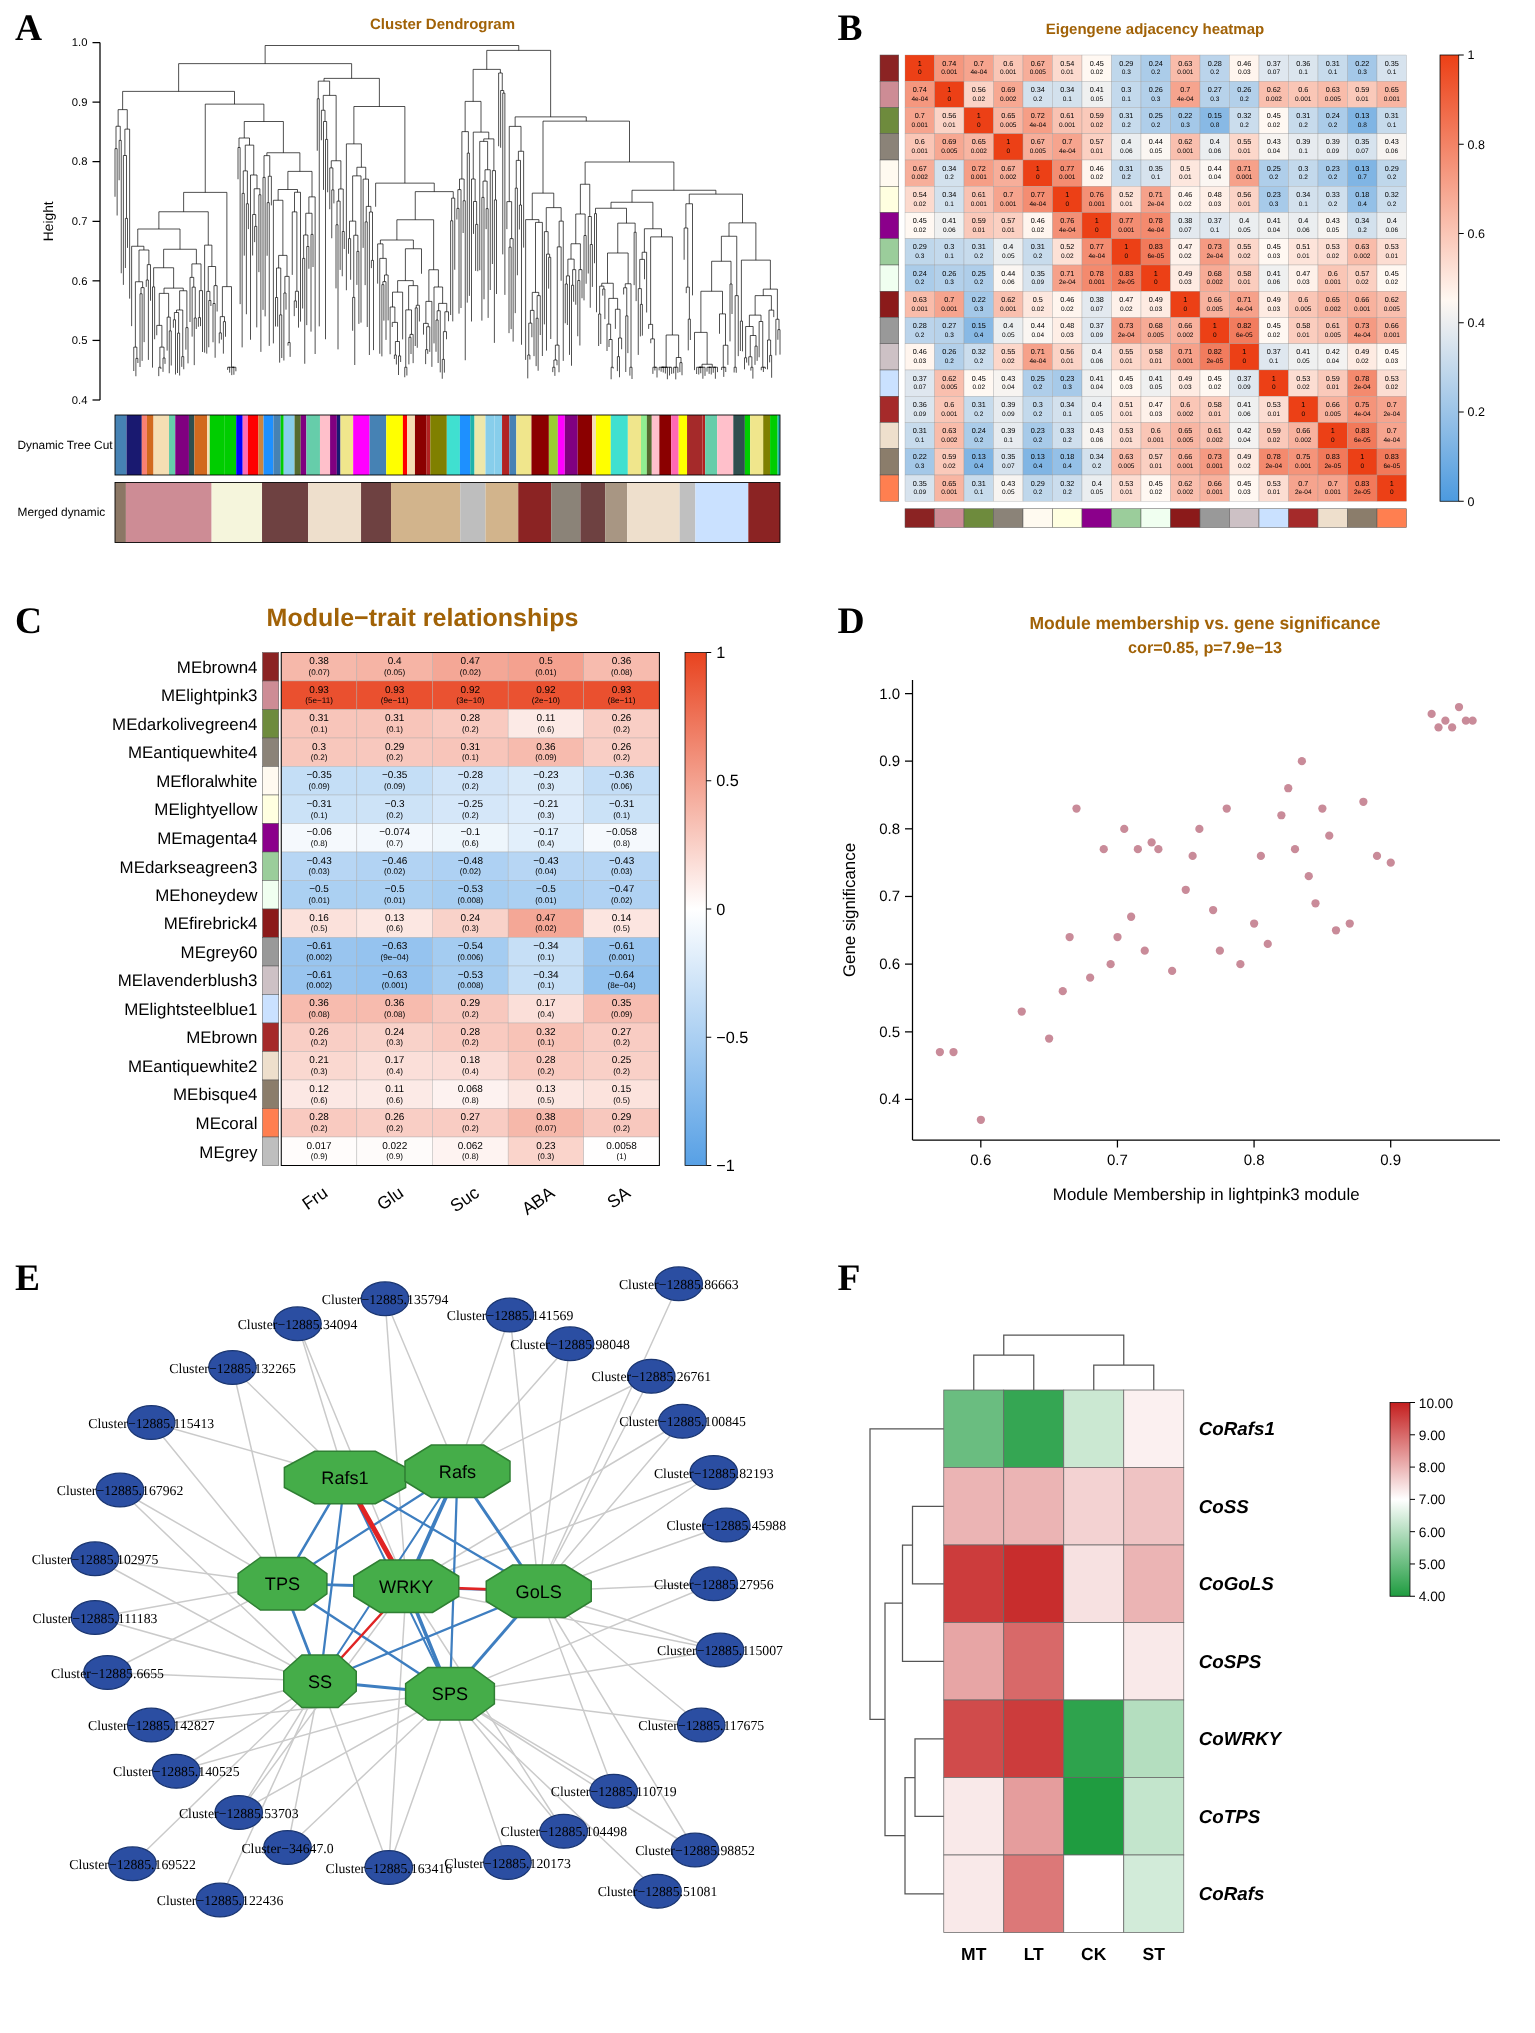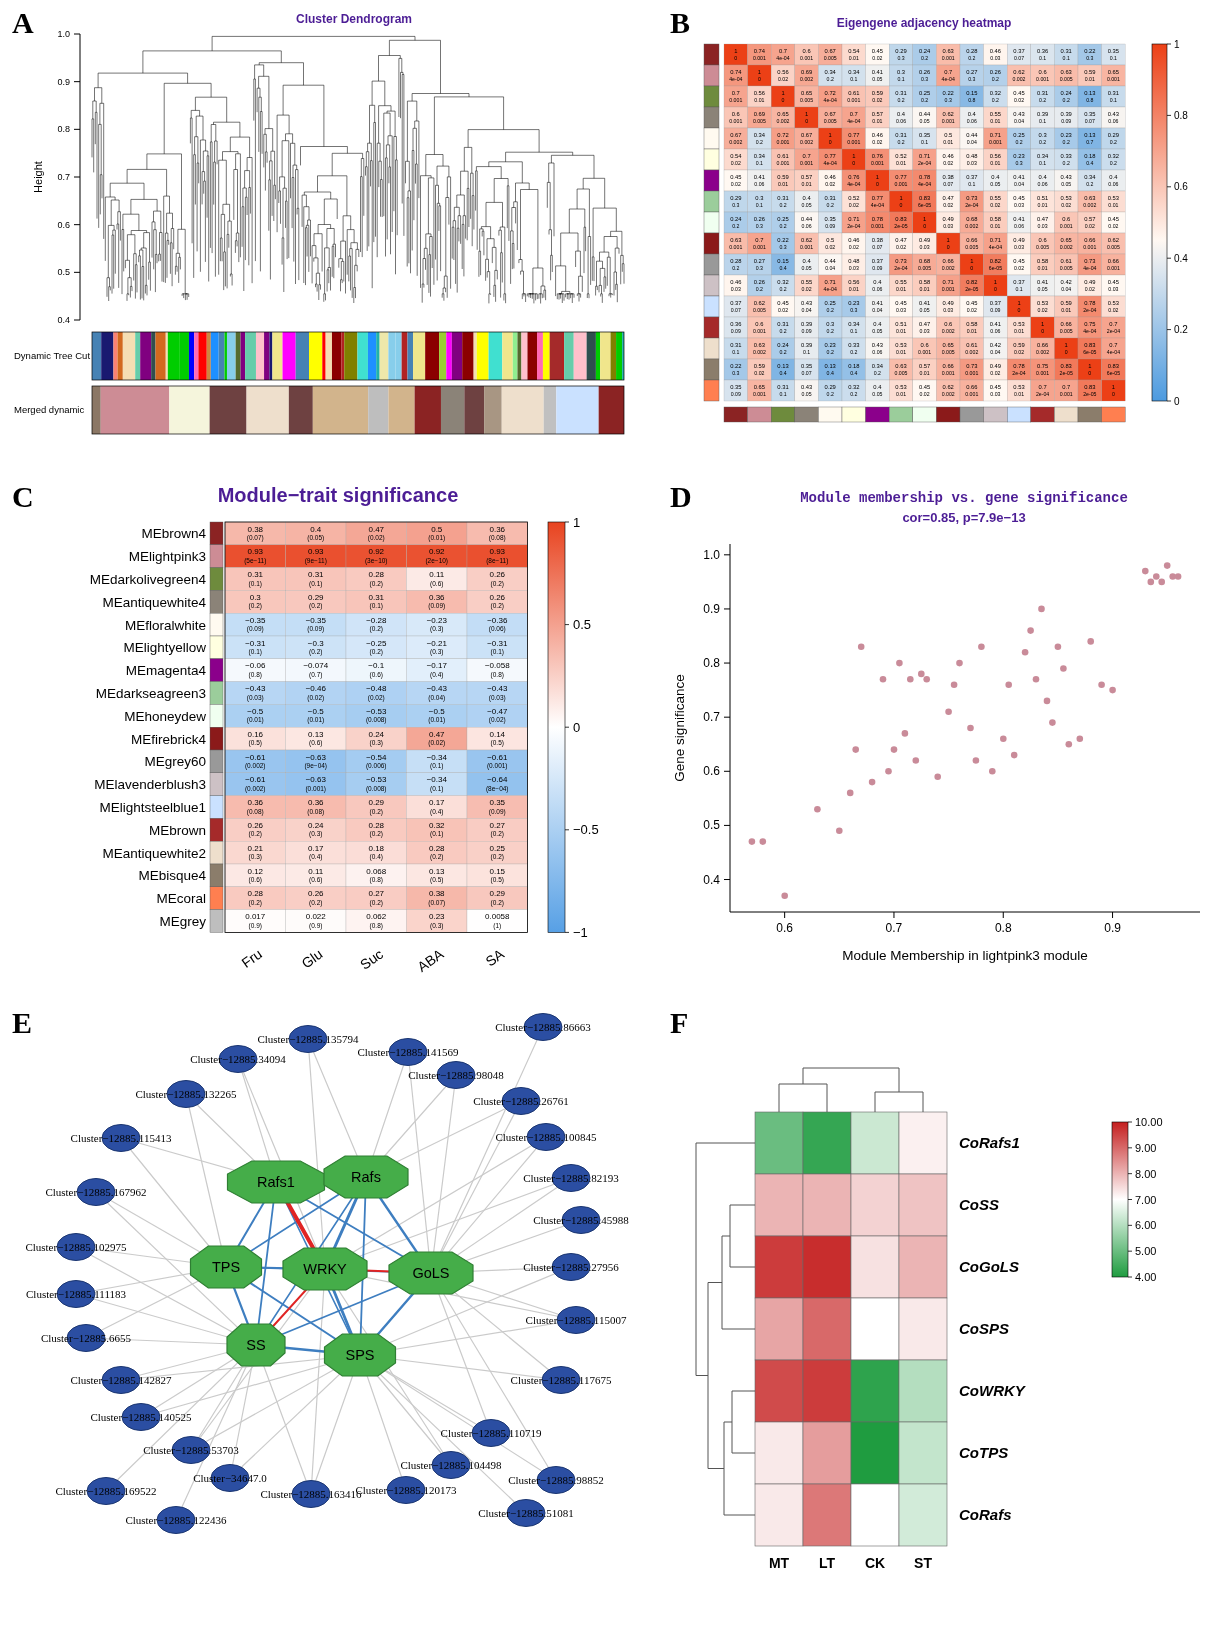--- a/index.html
+++ b/index.html
@@ -8,7 +8,7 @@
   .panel{position:absolute;}
   .panel-letter{position:absolute;font-family:"Liberation Serif",serif;font-weight:bold;
         font-size:30px;color:#000;z-index:5;}
-  .chart-title{position:absolute;text-align:center;font-weight:bold;color:#4c1d95;z-index:4;}
+  .chart-title{position:absolute;text-align:center;font-weight:bold;color:#a16207;z-index:4;}
   .mount{position:absolute;}
   svg{display:block;}
   text{font-family:"Liberation Sans",sans-serif;}

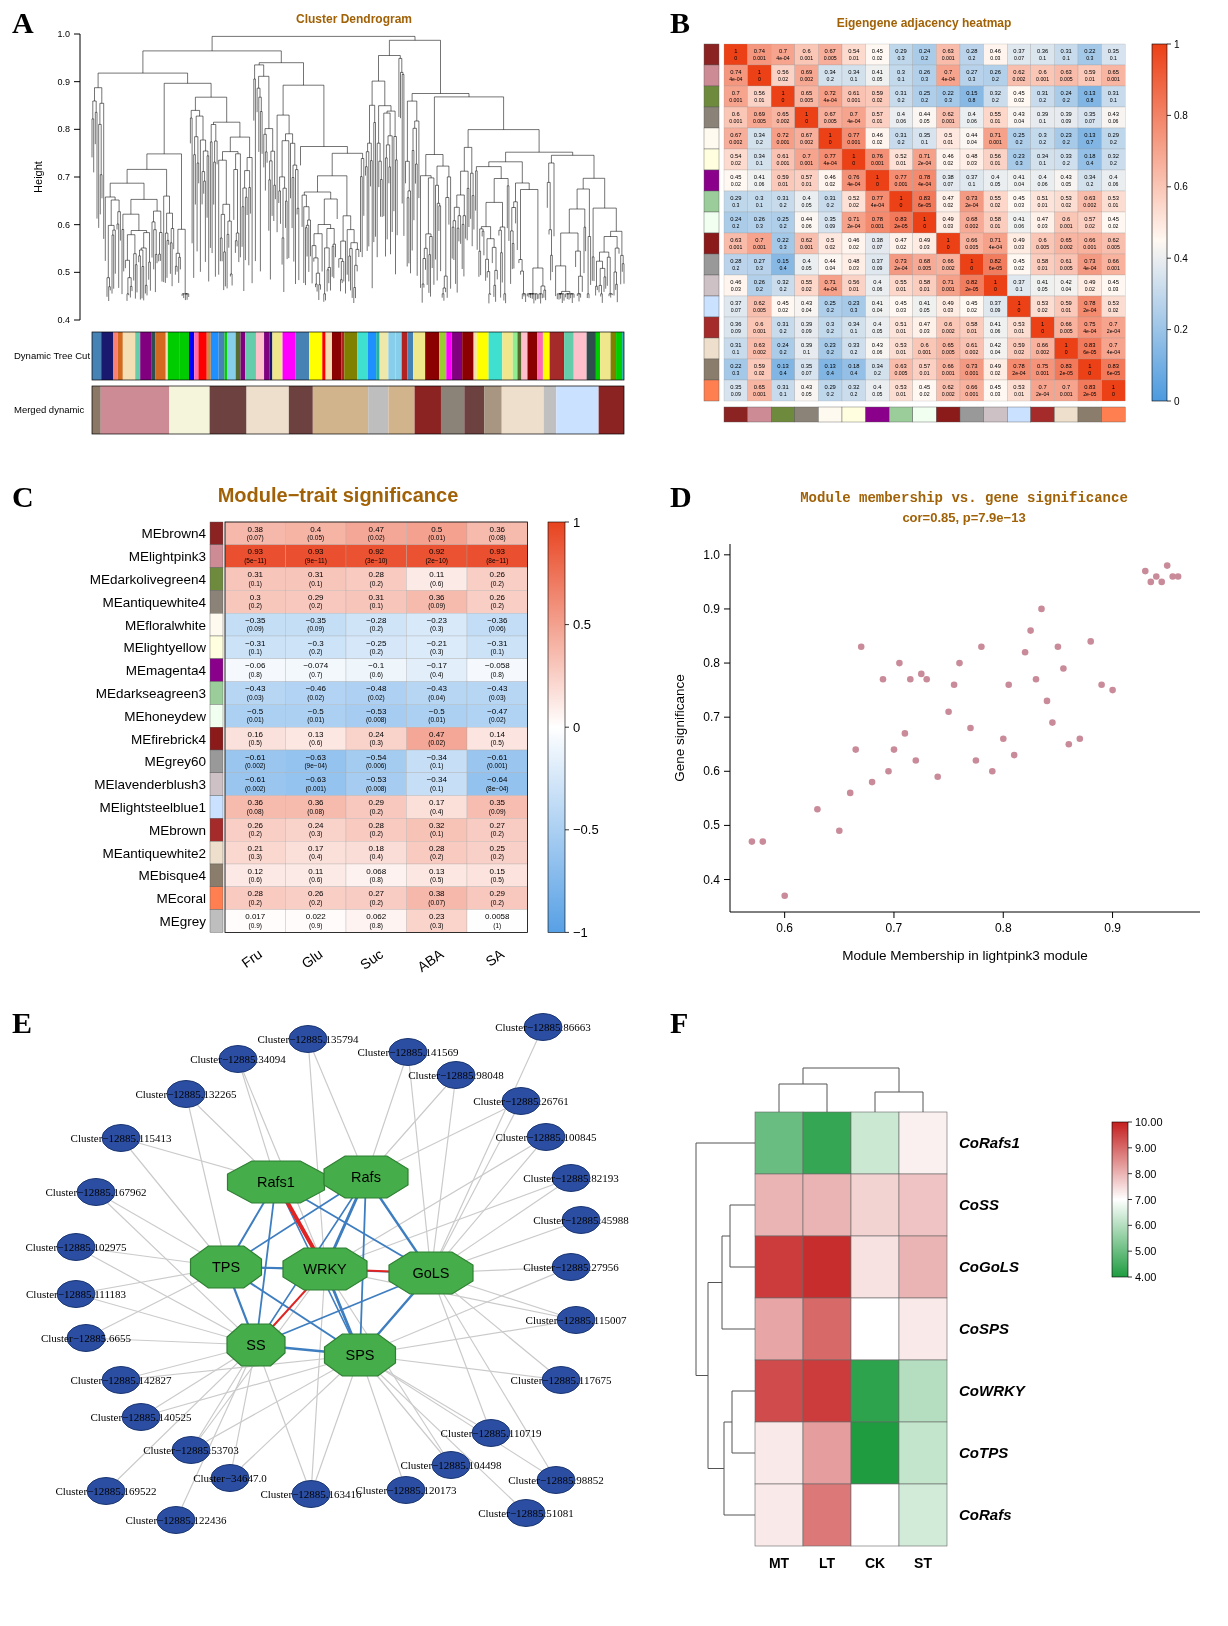--- a/index.html
+++ b/index.html
@@ -1071,7 +1071,7 @@
 
   <div class="panel" id="panelC" style="left:8px;top:478px;width:648px;height:525px;">
     <div class="panel-letter" style="left:4px;top:2px;">C</div>
-    <div class="chart-title" style="left:120px;top:6px;width:420px;font-size:20px;">Module−trait significance</div>
+    <div class="chart-title" style="left:120px;top:6px;width:420px;font-size:20px;">Module−trait relationships</div>
     <div class="mount" id="mountC" style="left:0;top:36px;">
         <svg viewBox="0 0 648 480" width="648" height="480">
           <text x="198" y="24.4" font-size="13.5" fill="#000" text-anchor="end">MEbrown4</text>

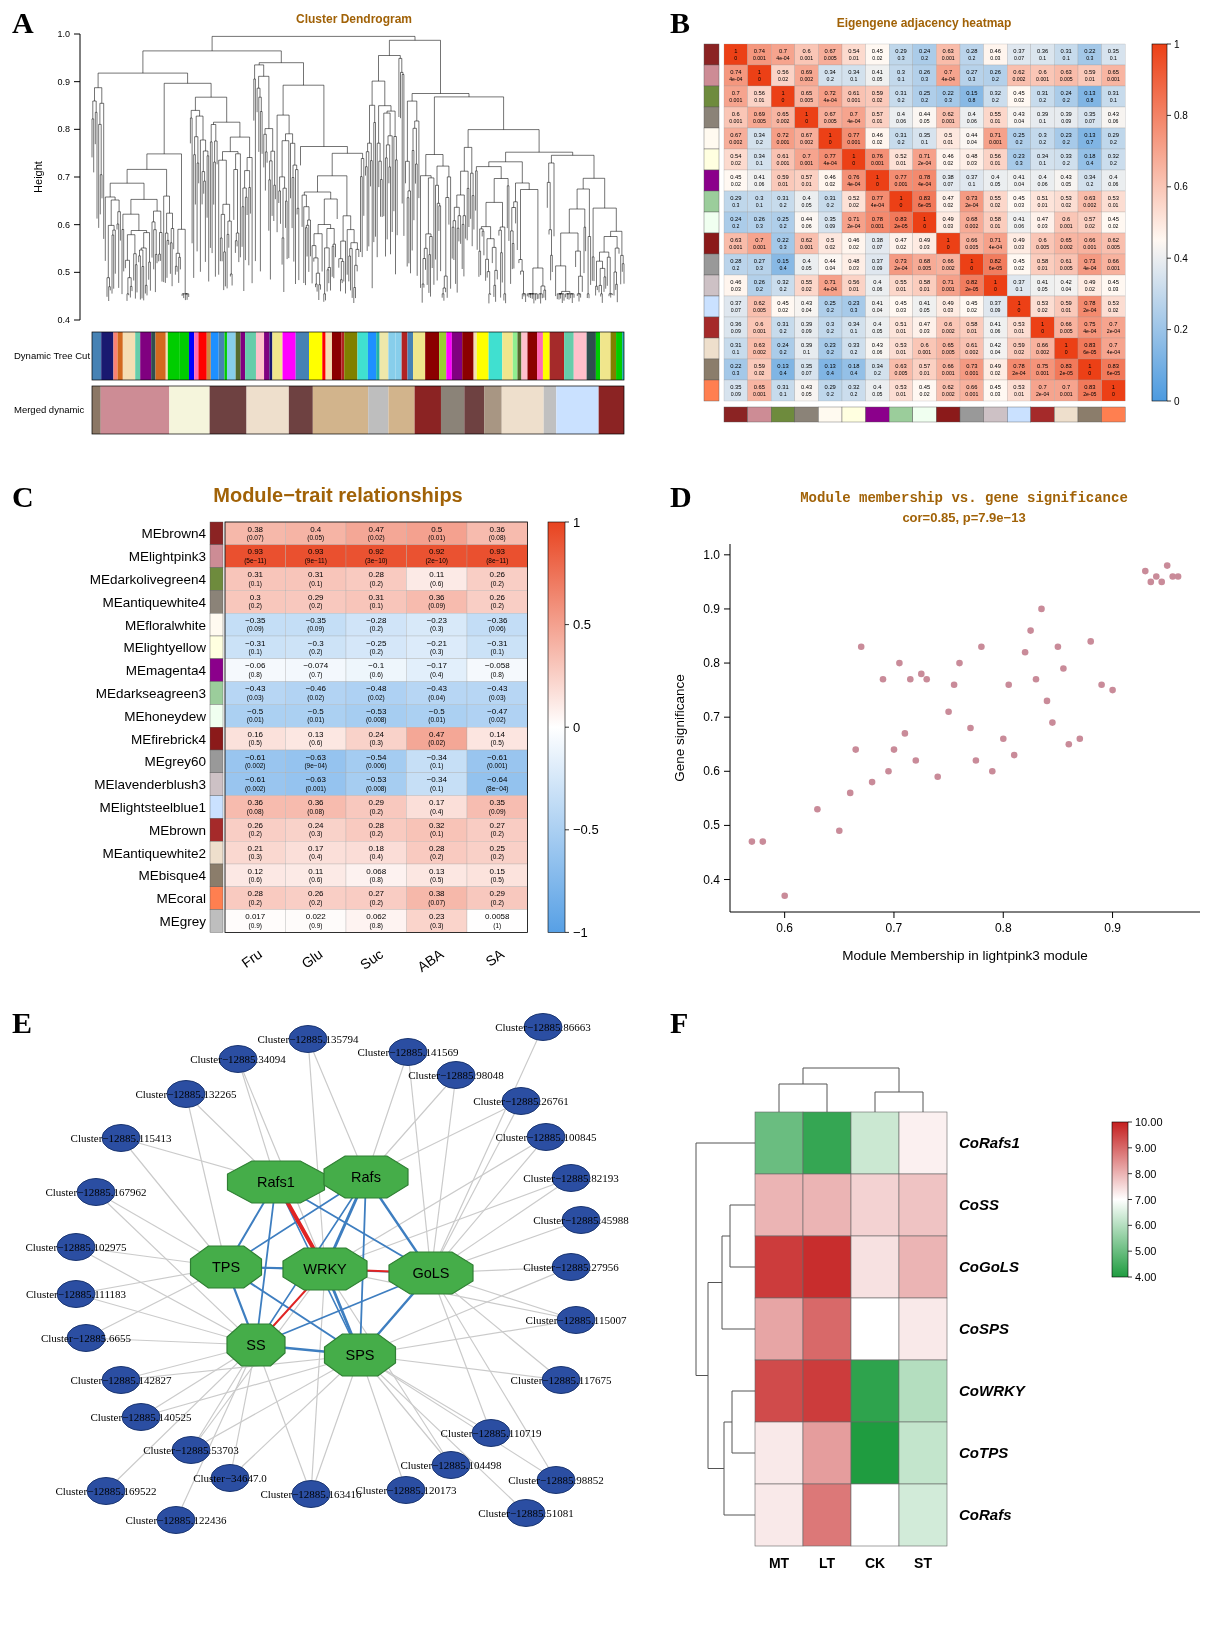--- a/index.html
+++ b/index.html
@@ -1410,7 +1410,7 @@
 
   <div class="panel" id="panelD" style="left:660px;top:478px;width:566px;height:525px;">
     <div class="panel-letter" style="left:10px;top:2px;">D</div>
-    <div class="chart-title" style="left:68px;top:12px;width:472px;font-size:14px;font-family:Liberation Mono, monospace;">Module membership vs. gene significance</div>
+    <div class="chart-title" style="left:68px;top:12px;width:472px;font-size:14px;">Module membership vs. gene significance</div>
     <div class="chart-title" style="left:68px;top:32px;width:472px;font-size:13px;">cor=0.85, p=7.9e−13</div>
     <div class="mount" id="mountD" style="left:0;top:56px;">
         <svg viewBox="0 0 566 465" width="566" height="465">

